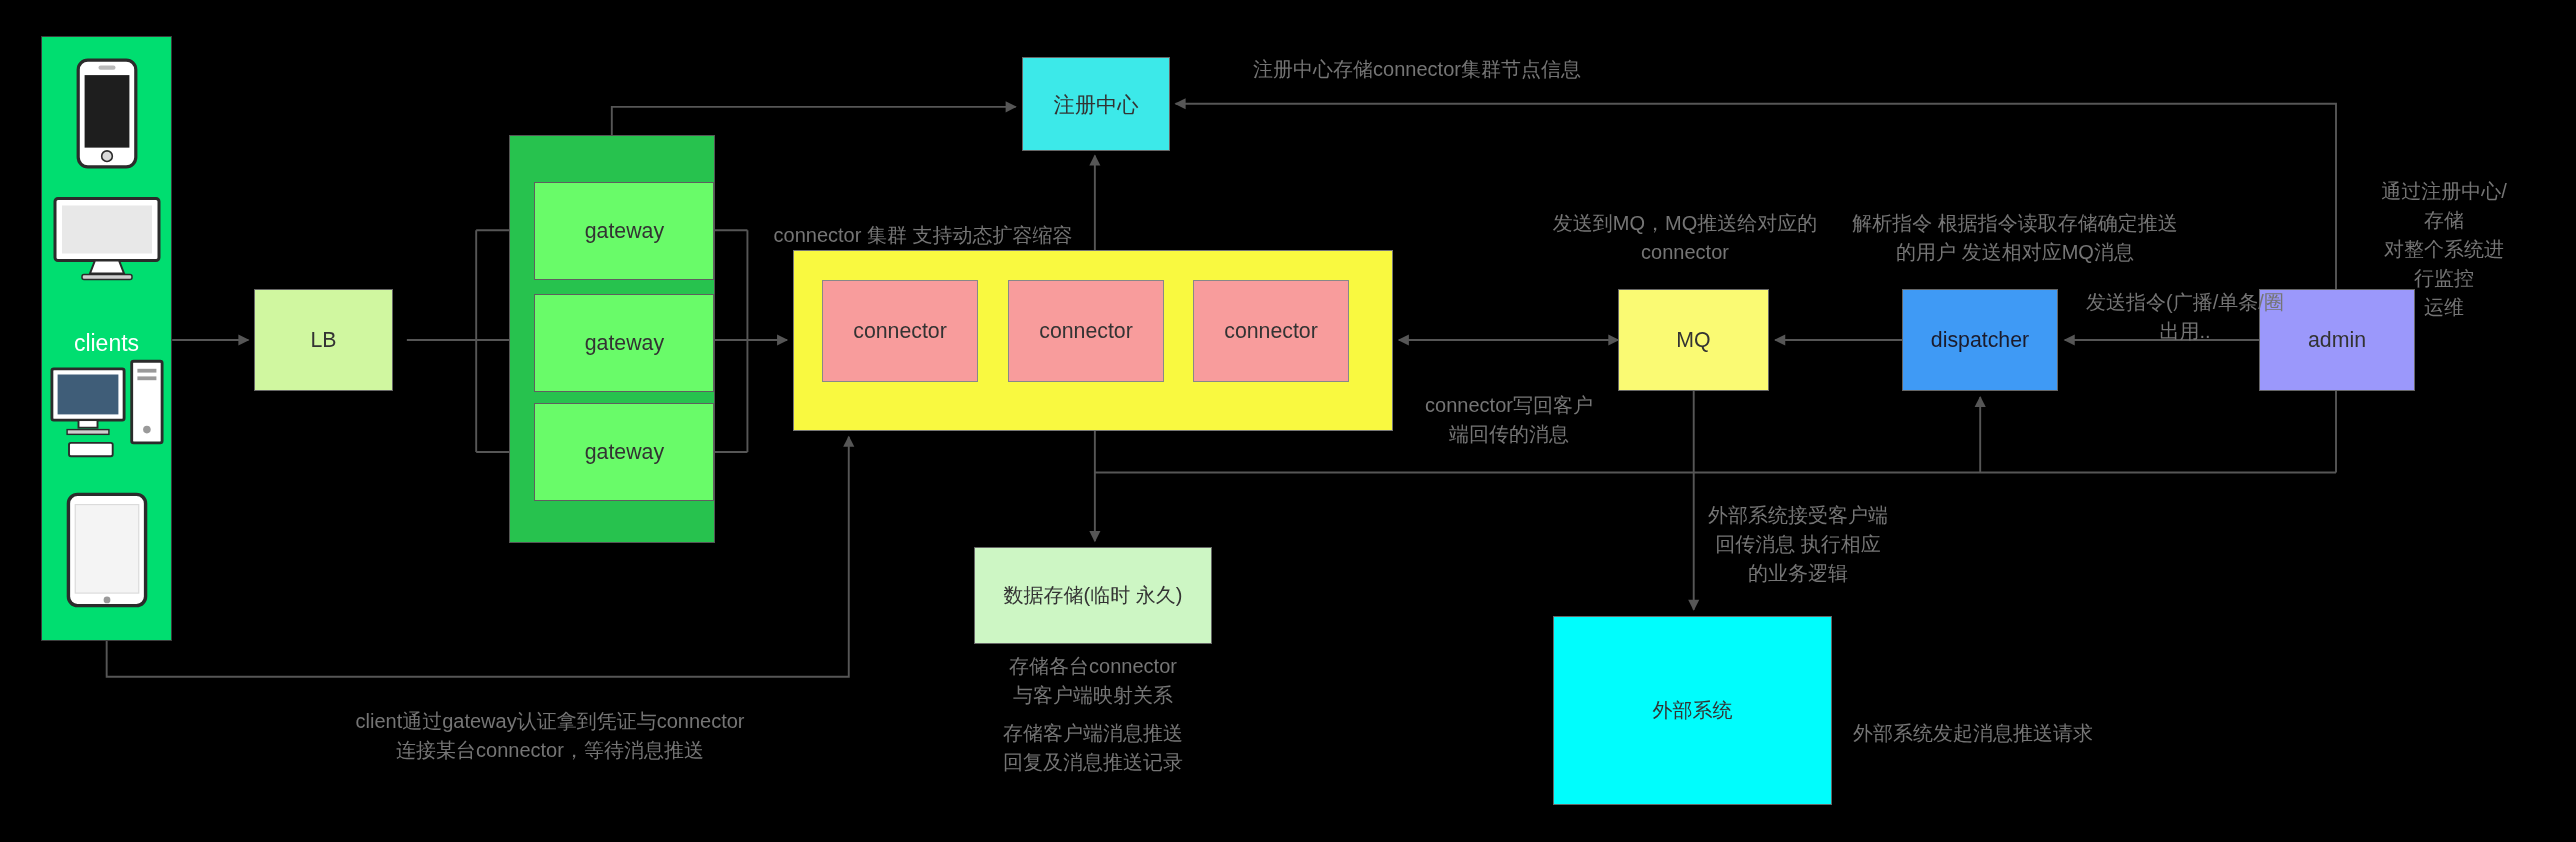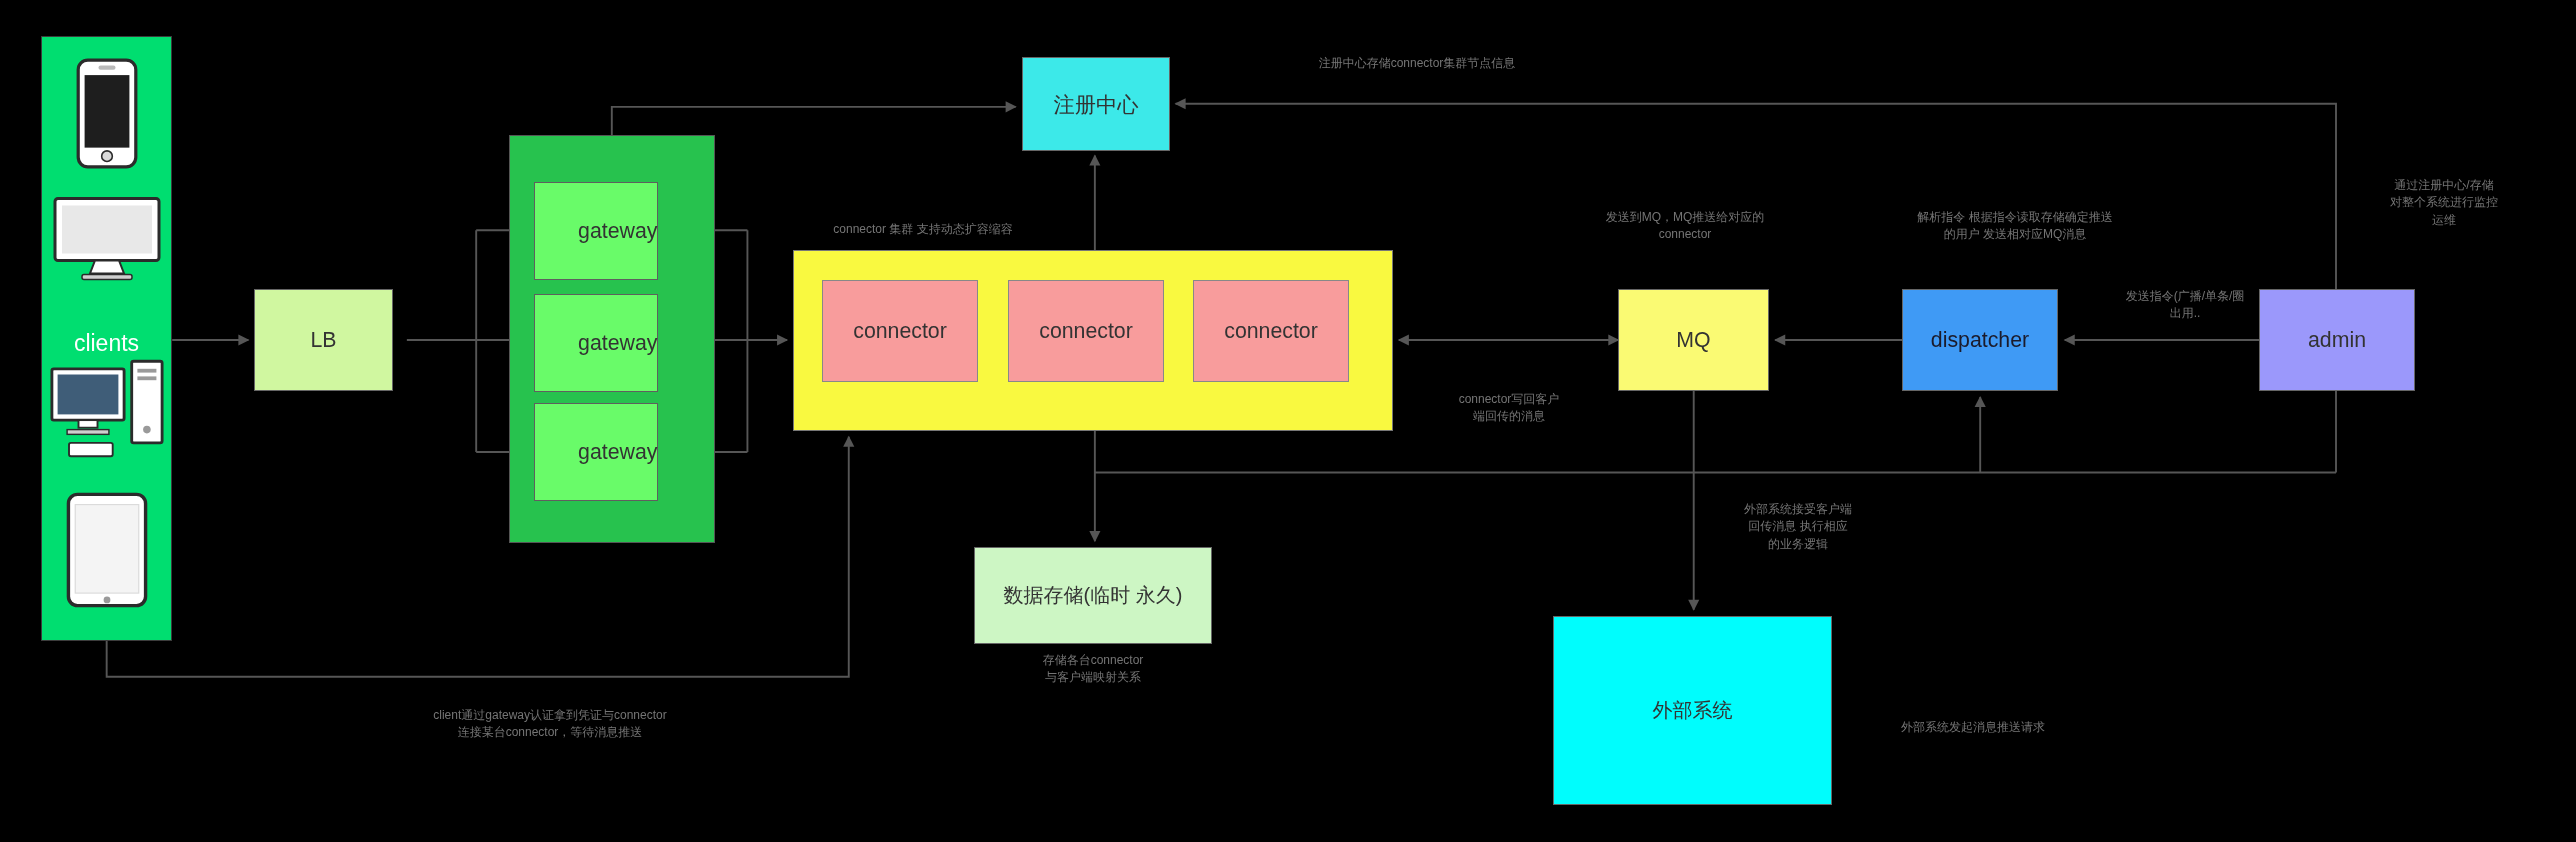--- a/index.html
+++ b/index.html
@@ -39,7 +39,7 @@
   .n-storage{left:974px;top:547px;width:238px;height:97px;background:var(--storage_green,#cdf6c4);font-size:20px;}
   .n-external{left:1553px;top:616px;width:279px;height:189px;background:var(--external_cyan,#00fdfd);font-size:20px;}
 
-  .note{position:absolute;transform:translateX(-50%);text-align:center;font-size:12px;line-height:1.45;
+  .note{position:absolute;transform:translateX(-50%);text-align:center;font-size:20px;line-height:1.45;
         color:var(--note_gray,#757575);white-space:pre-line;}
   .nt-registry{left:1417px;top:55px;}
   .nt-cluster{left:923px;top:221px;text-align:right;}

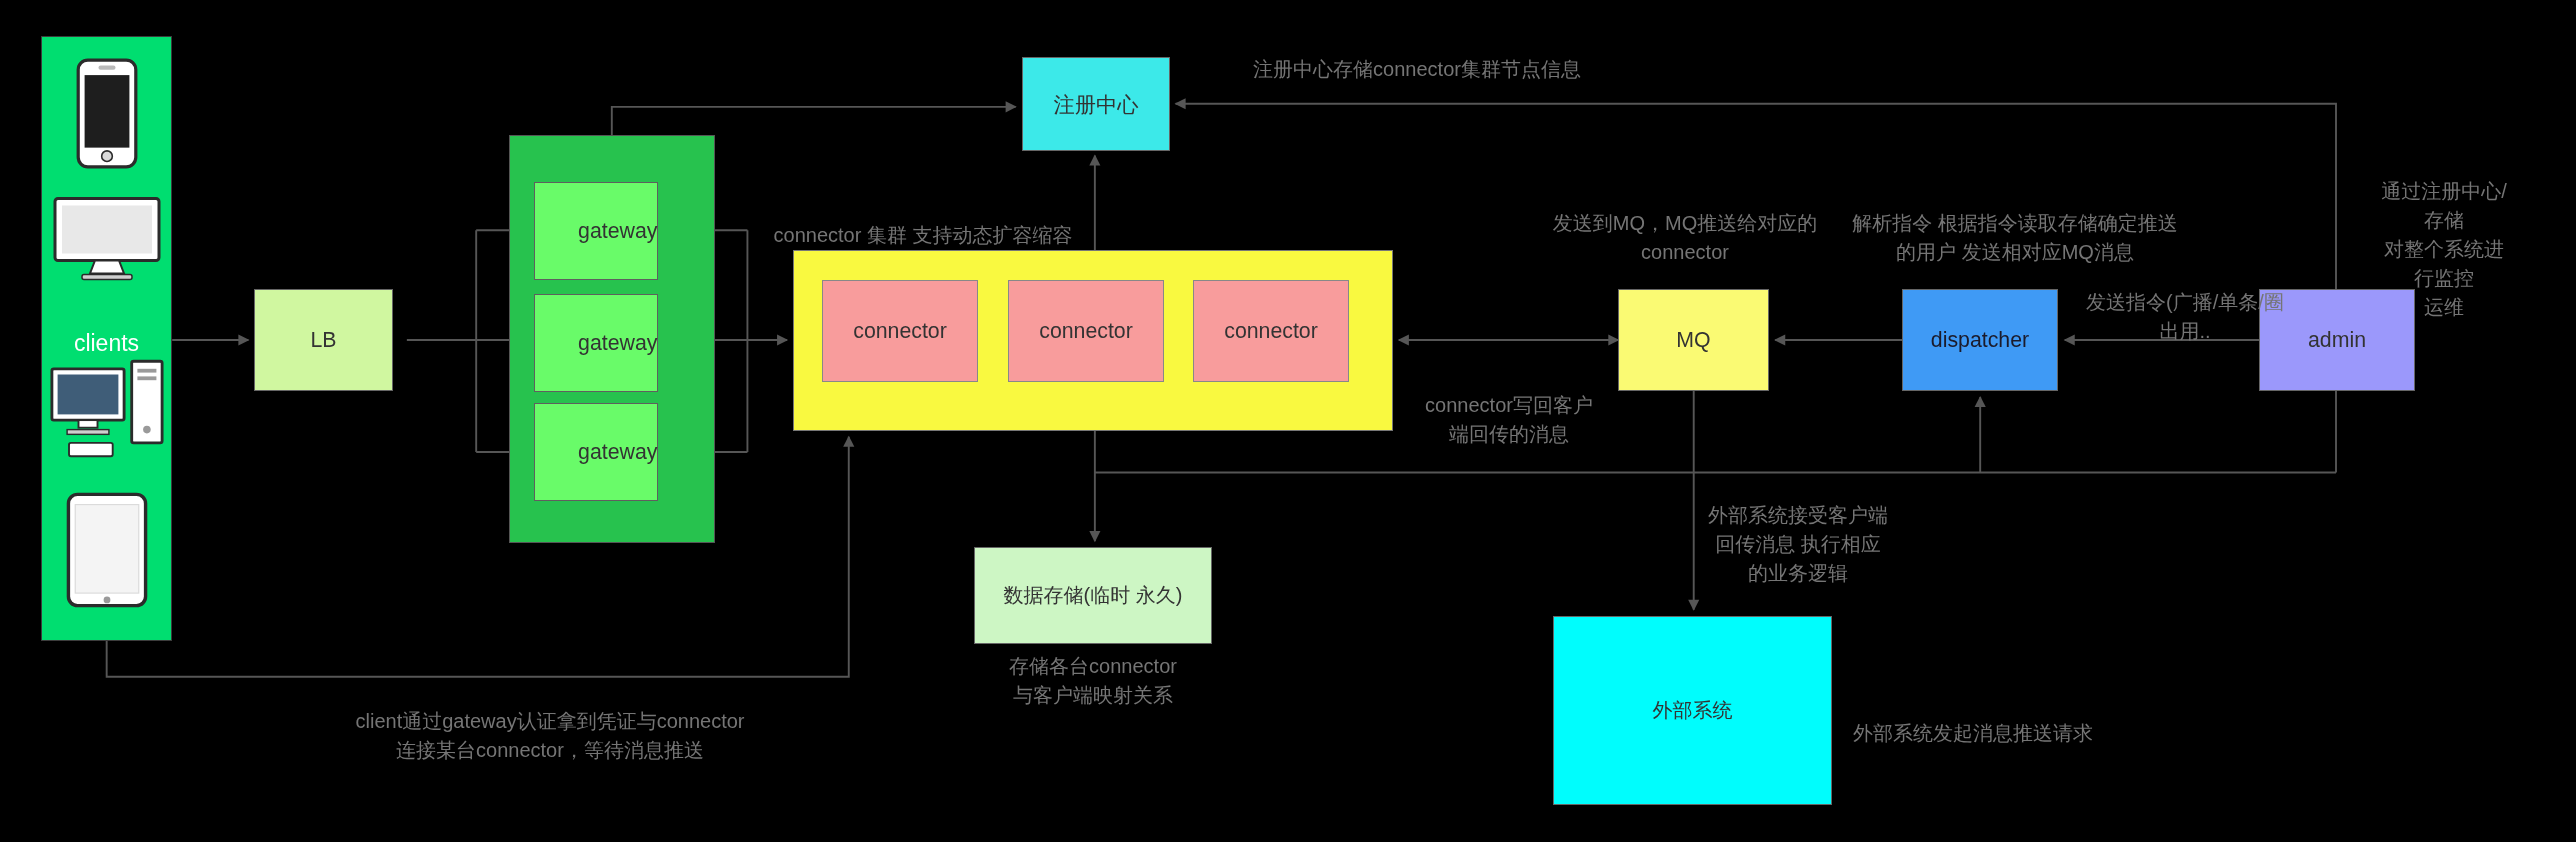--- a/index.html
+++ b/index.html
@@ -24,7 +24,7 @@
 
   .cluster{position:absolute;border:1.5px solid #555;box-sizing:border-box;}
   .n-gwcluster{left:509px;top:135px;width:206px;height:408px;background:var(--gateway_cluster_green,#27c24e);}
-  .gw{left:24.4px;width:124px;height:98px;background:var(--gateway_green,#69fb69);border-color:#5f5f5f;justify-content:flex-end;}
+  .gw{left:24.4px;width:180px;height:98px;background:var(--gateway_green,#69fb69);border-color:#5f5f5f;}
   .gw1{top:46px;} .gw2{top:158px;} .gw3{top:267px;}
 
   .n-registry{left:1022px;top:57px;width:148px;height:94px;background:var(--registry_cyan,#3ce9e9);}

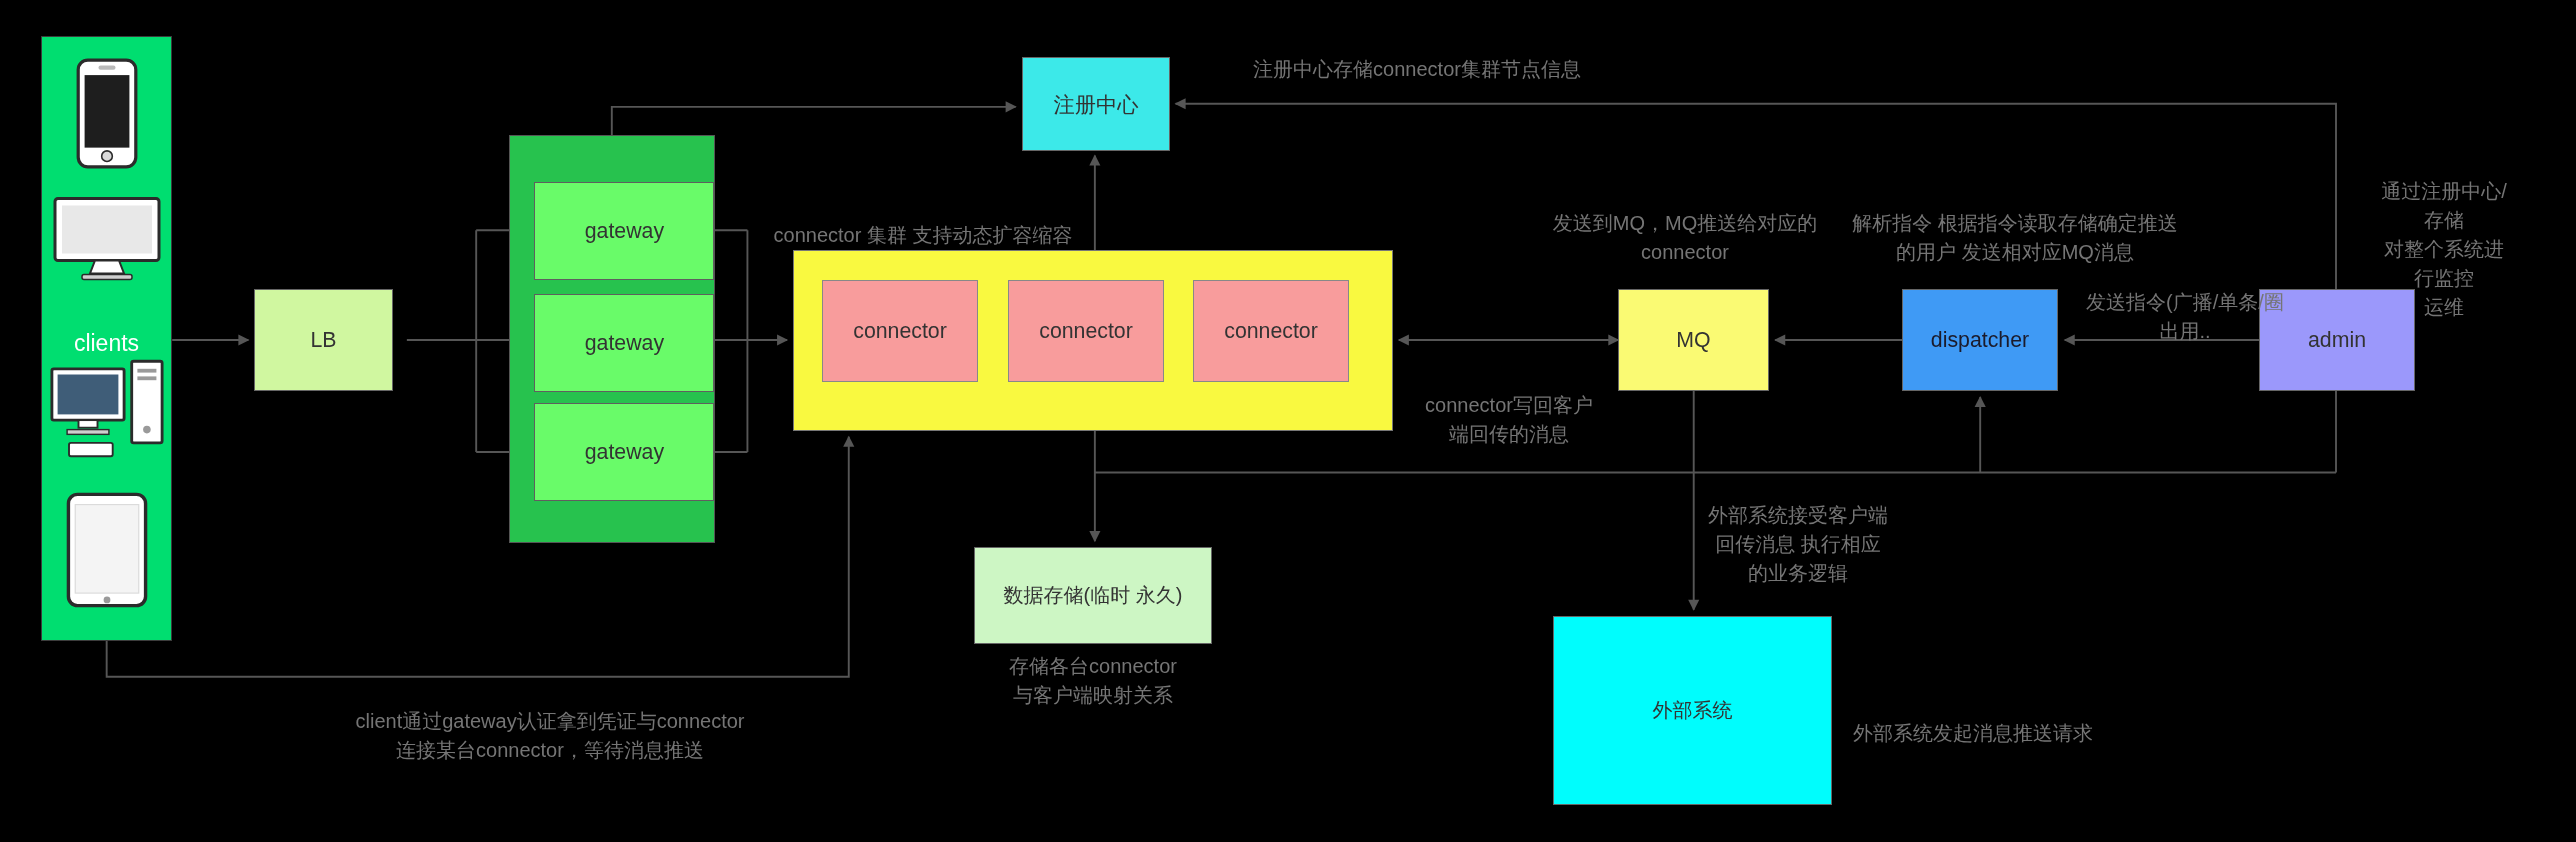--- a/index.html
+++ b/index.html
@@ -188,6 +188,8 @@
 端回传的消息</div>
   <div class="note nt-stomap">存储各台connector
 与客户端映射关系</div>
+  <div class="note nt-storec">存储客户端消息推送
+回复及消息推送记录</div>
   <div class="note nt-extrecv">外部系统接受客户端
 回传消息 执行相应
 的业务逻辑</div>

